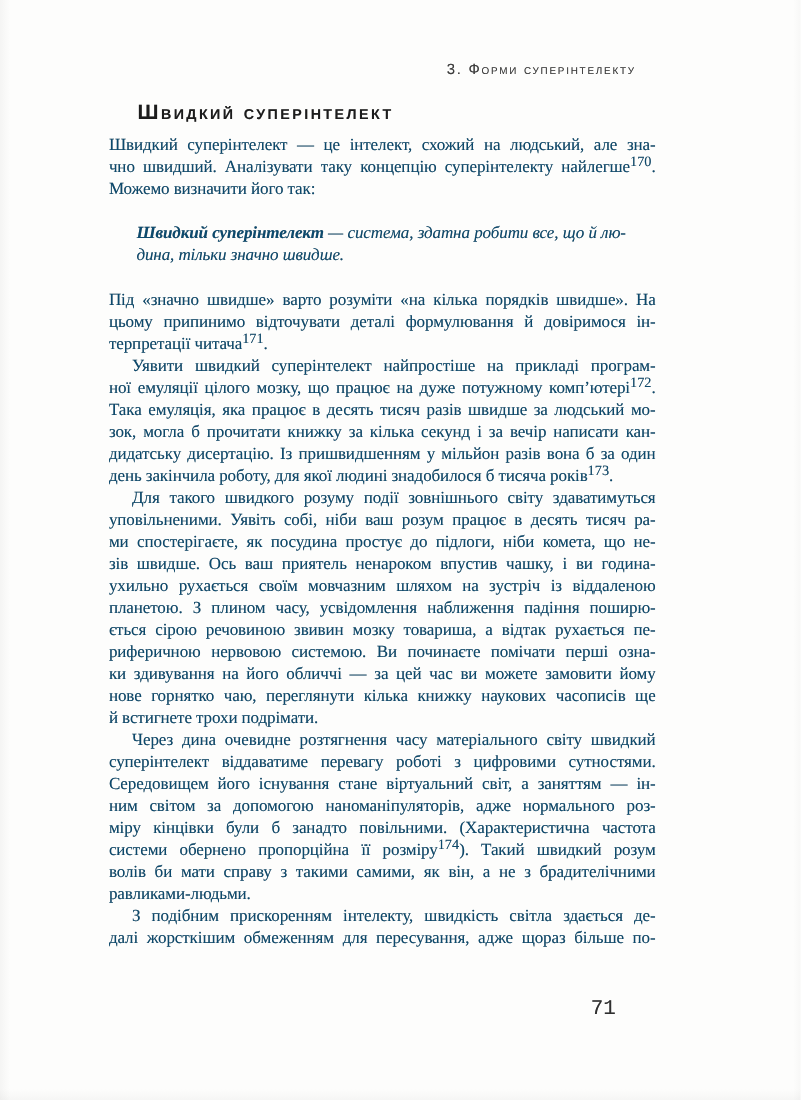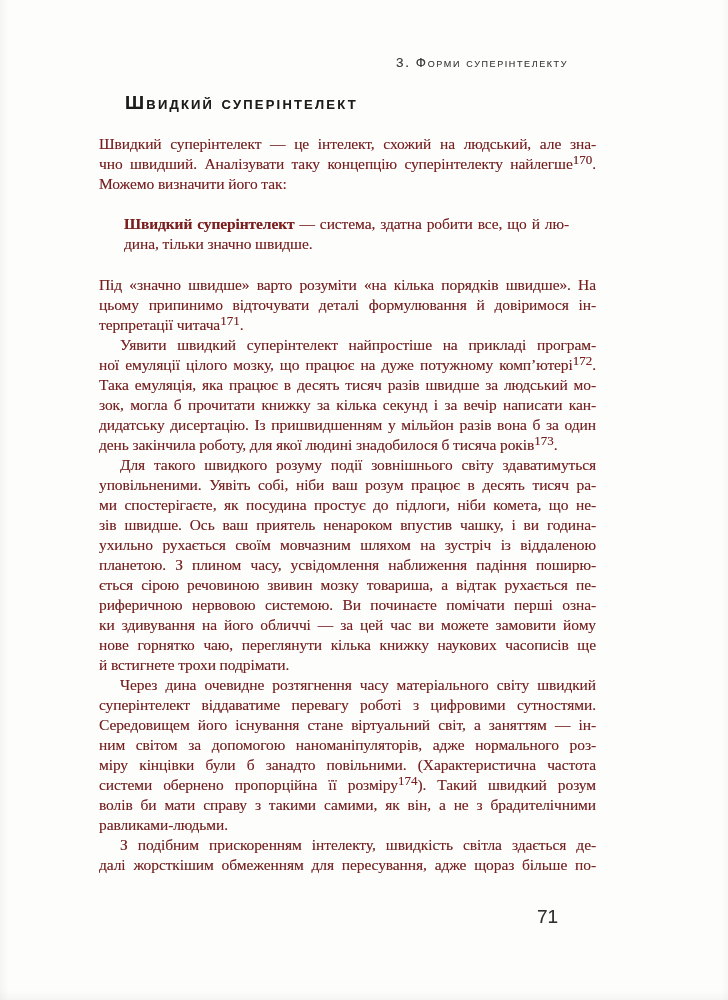--- a/index.html
+++ b/index.html
@@ -30,7 +30,7 @@
     position: absolute;
     top: 55px;
     left: 0;
-    right: 160px;
+    right: 150px;
     text-align: right;
     font-family: "Liberation Sans", sans-serif;
     font-variant: small-caps;

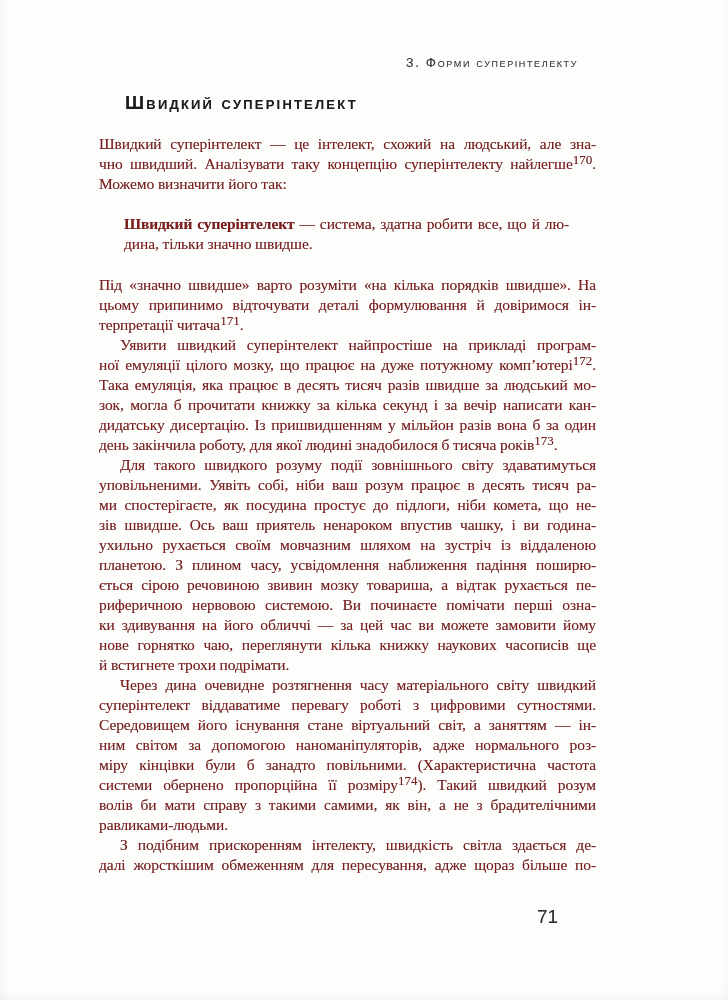--- a/index.html
+++ b/index.html
@@ -54,12 +54,12 @@
   }
   .text-block {
     position: absolute;
-    top: 134px;
+    top: 122px;
     left: 99px;
     width: 497px;
     font-size: 15.5px;
     letter-spacing: -0.1px;
-    color: #7f1d1d;
+    color: #0c4a6e;
     text-shadow: 0 0 0.6px rgba(36,36,36,0.45);
   }
   .para { margin: 0; }

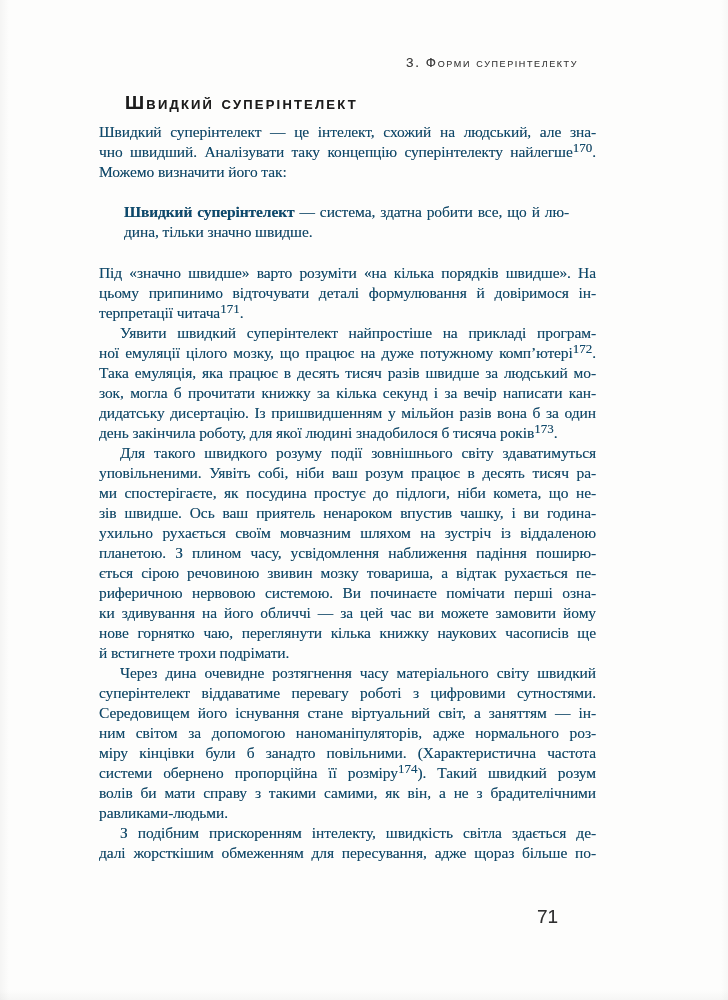--- a/index.html
+++ b/index.html
@@ -75,6 +75,7 @@
   .para.definition {
     margin: 20px 17px 21px 25px;
     width: 445px;
+    font-style: italic;
   }
   .para.definition strong { font-weight: bold; }
   sup {

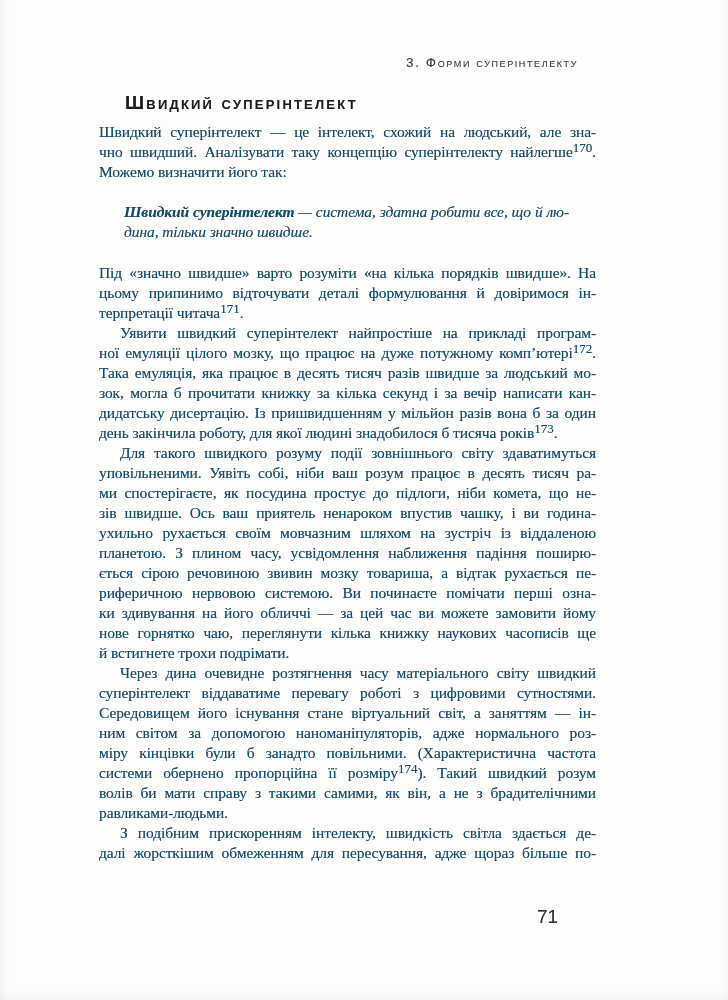--- a/index.html
+++ b/index.html
@@ -90,7 +90,7 @@
     position: absolute;
     top: 906px;
     left: 537px;
-    font-family: Liberation Sans, sans-serif;
+    font-family: Liberation Mono, monospace;
     font-size: 19px;
     color: #2f2f2f;
     text-shadow: 0 0 0.5px rgba(47,47,47,0.4);

